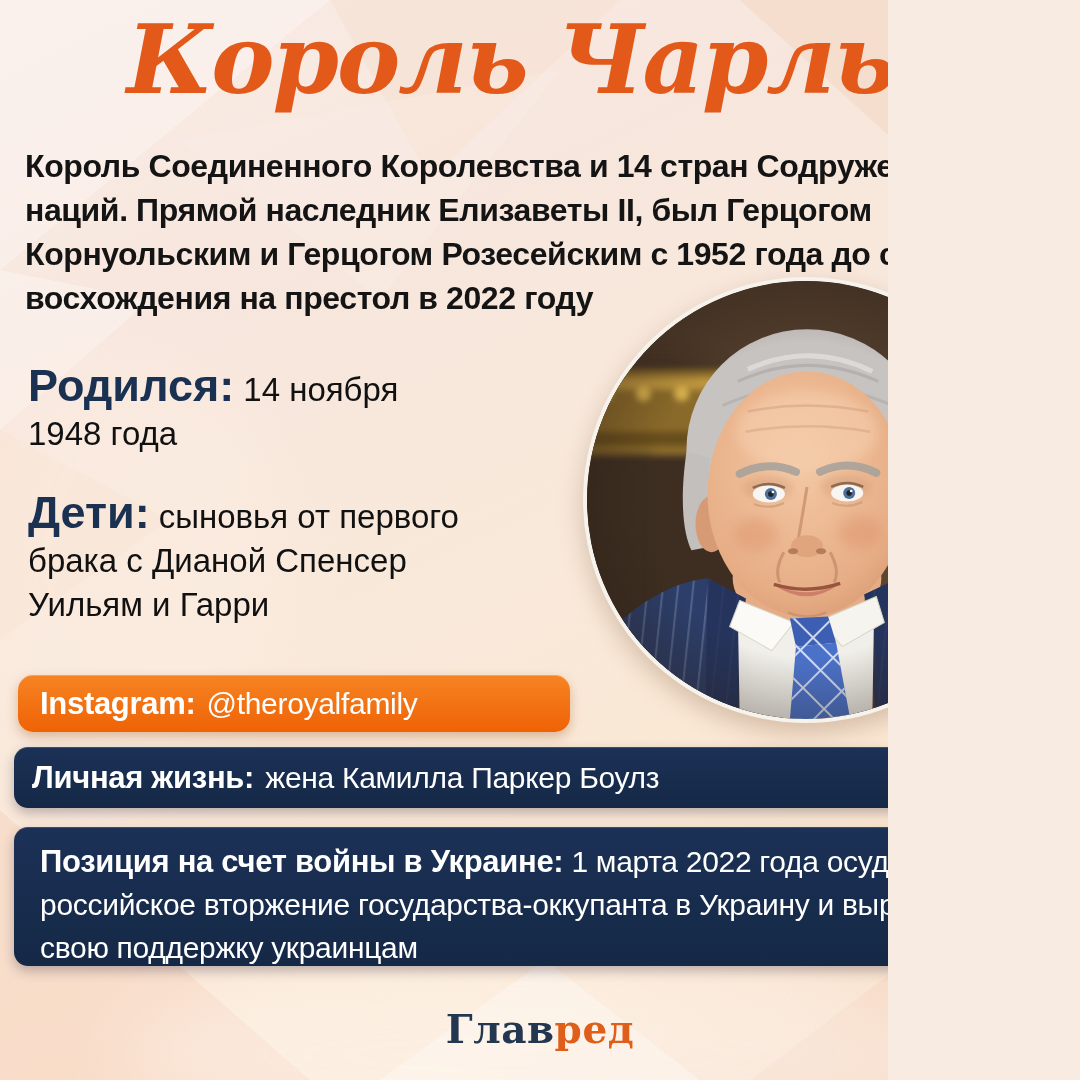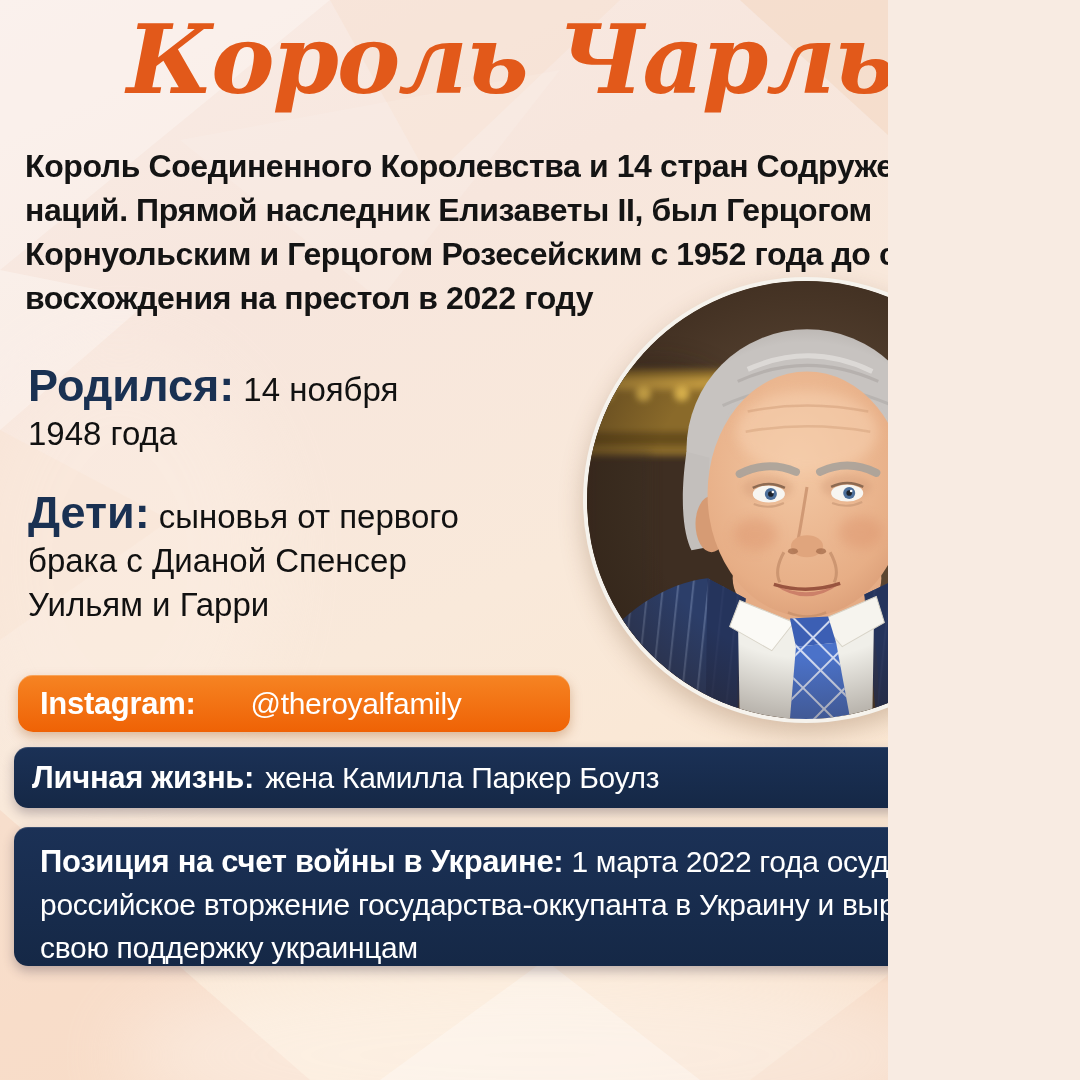--- a/index.html
+++ b/index.html
@@ -54,7 +54,6 @@
     border-radius:15px;padding:0 18px 0 22px;
     background:linear-gradient(180deg,#f68423 0%,#ef6205 100%);
     box-shadow:0 5px 12px rgba(160,85,30,0.35), inset 0 1px 0 rgba(255,255,255,0.25);
-    gap:44px;
   }
   .navy{
     background:linear-gradient(180deg,#1b3156 0%,#152846 100%);

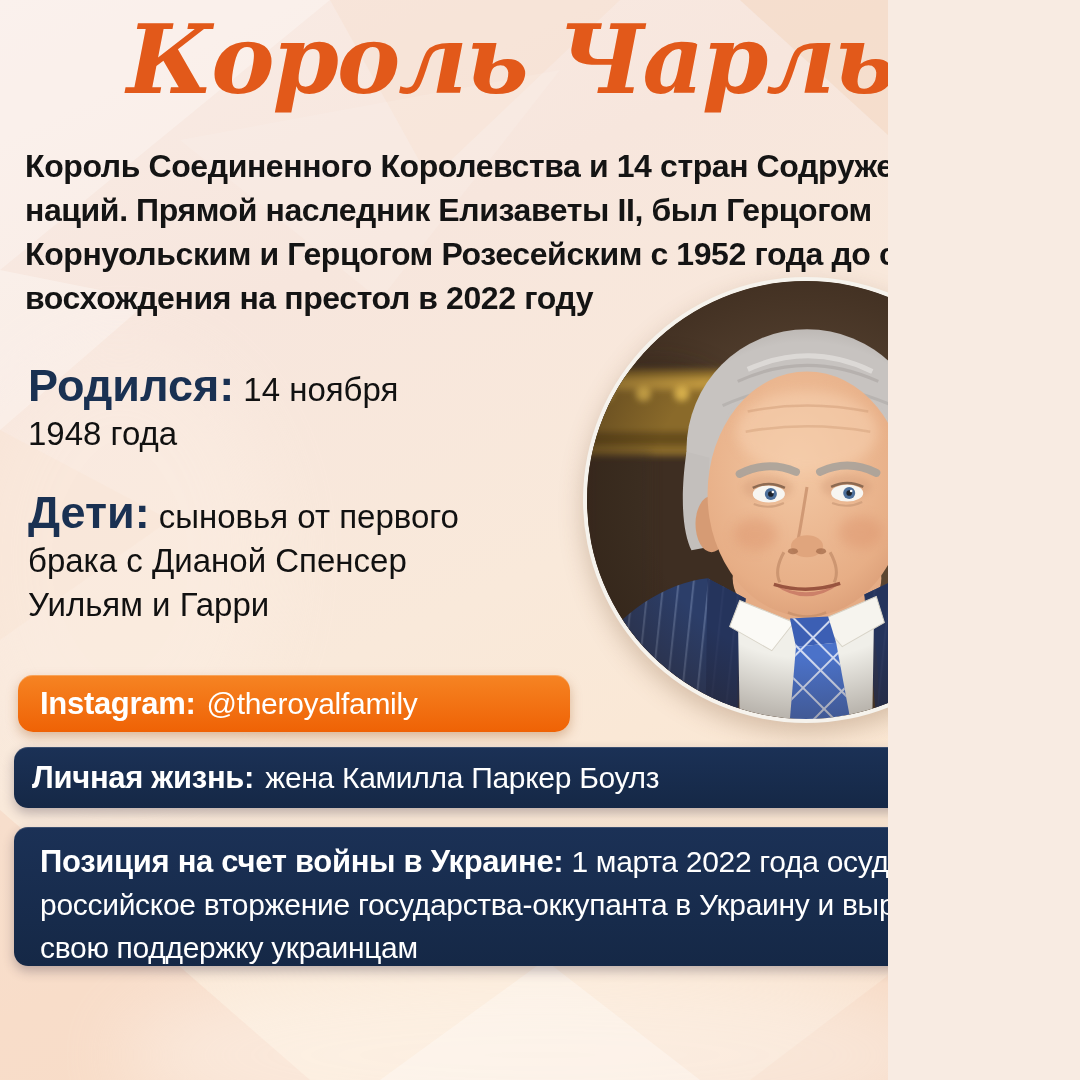--- a/index.html
+++ b/index.html
@@ -259,6 +259,9 @@
     <span class="bar-label">Позиция на счет войны в Украине:</span><span class="bar-value">1 марта 2022 года осудил российское вторжение государства-оккупанта в Украину и выразил свою поддержку украинцам</span>
   </div>
 
+  <p class="logo">
+    <span class="logo-dark">Глав</span><span class="logo-orange">ред</span>
+  </p>
 
 </div>
 

